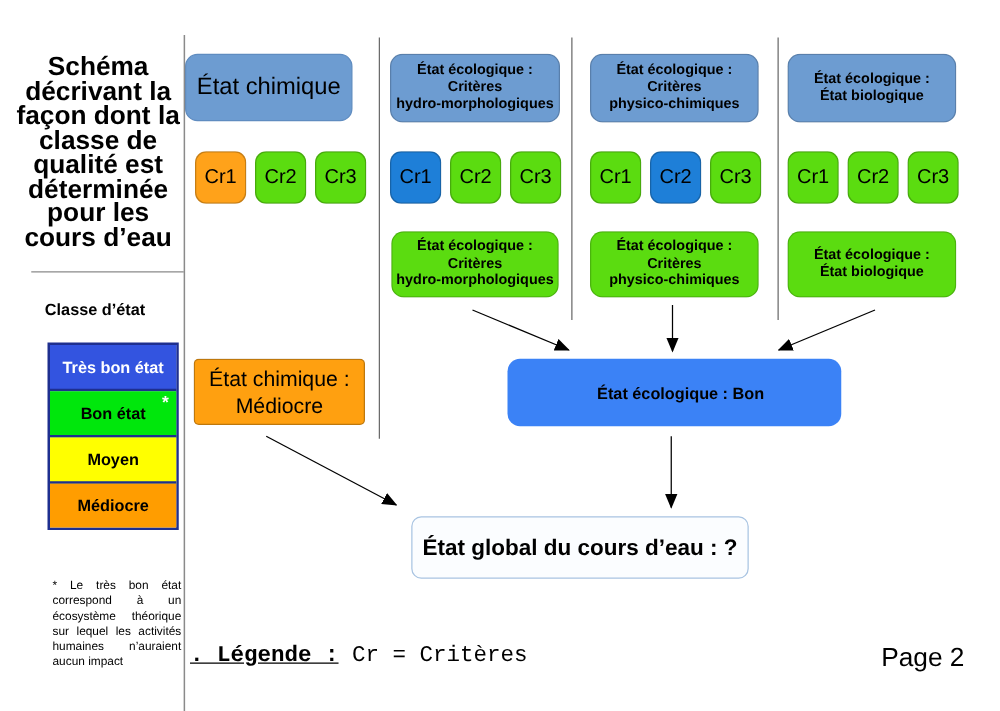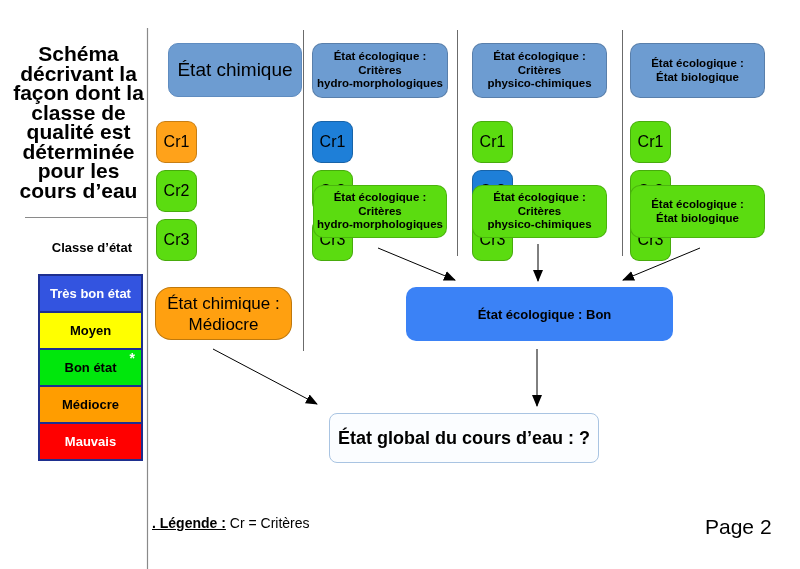--- a/index.html
+++ b/index.html
@@ -95,7 +95,7 @@
   </div>
 
 
-  <div class="box hdr1" style="left: 168px; top: 43px; width: 134px; height: 54px; background-color: rgb(109, 156, 209);">État chimique</div>
+  <div class="box hdr1" style="left: 148px; top: 43px; width: 134px; height: 54px; background-color: rgb(109, 156, 209);">État chimique</div>
 
   <div class="box hdr" style="left: 312px; top: 43px; width: 136px; height: 55px; background-color: rgb(109, 156, 209);">État écologique :
 Critères

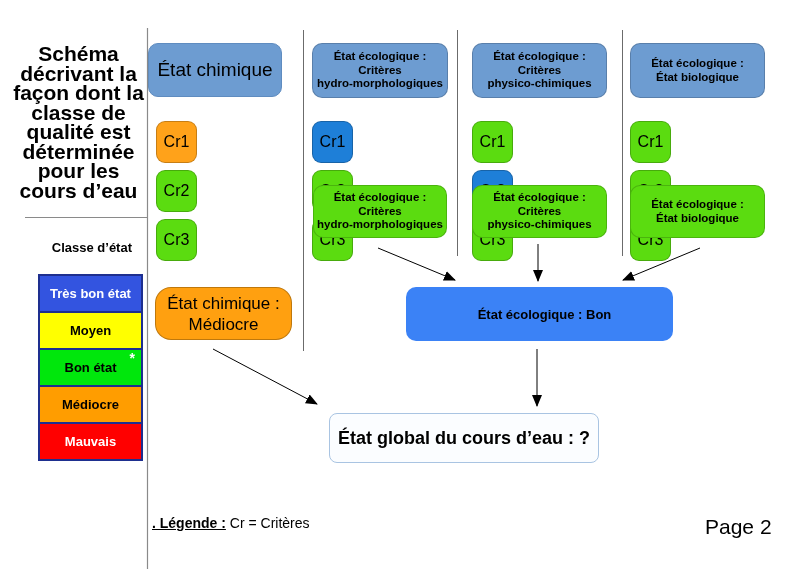--- a/index.html
+++ b/index.html
@@ -37,7 +37,7 @@
     border-radius:10px;font-weight:bold;font-size:11.5px;line-height:13.5px;
     white-space:pre-line;border:1px solid rgba(0,0,0,0.18);
   }
-  .cr-row{position:absolute;top:121px;display:flex;gap:7px;flex-direction:column;}
+  .cr-row{position:absolute;top:121px;display:flex;gap:7px;}
   .cr{
     width:41px;height:42px;border-radius:9px;display:flex;align-items:center;
     justify-content:center;font-size:16px;border:1px solid rgba(0,0,0,0.22);

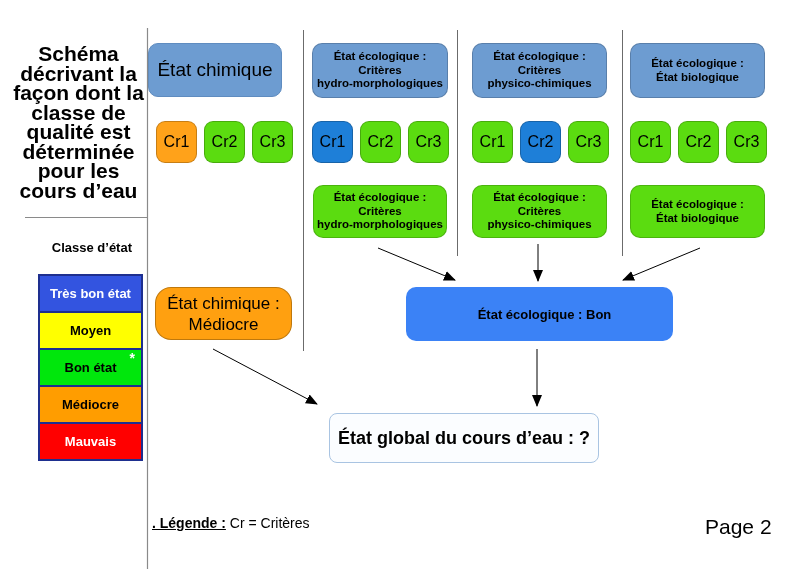--- a/index.html
+++ b/index.html
@@ -18,7 +18,7 @@
     line-height:19.5px;text-align:center;white-space:pre-line;
   }
   .sidebar-hr{left:25px;top:217px;width:122px;height:1px;background:#8a8a8a;}
-  .classe-label{left:20px;top:240px;width:112px;text-align:right;font-size:13px;font-weight:bold;}
+  .classe-label{left:20px;top:240px;width:112px;text-align:center;font-size:13px;font-weight:bold;}
   .scale{left:38px;top:274px;width:105px;border:2px solid #1e2f8f;}
   .scale-row{
     position:relative;height:35px;border-bottom:2px solid #1e2f8f;

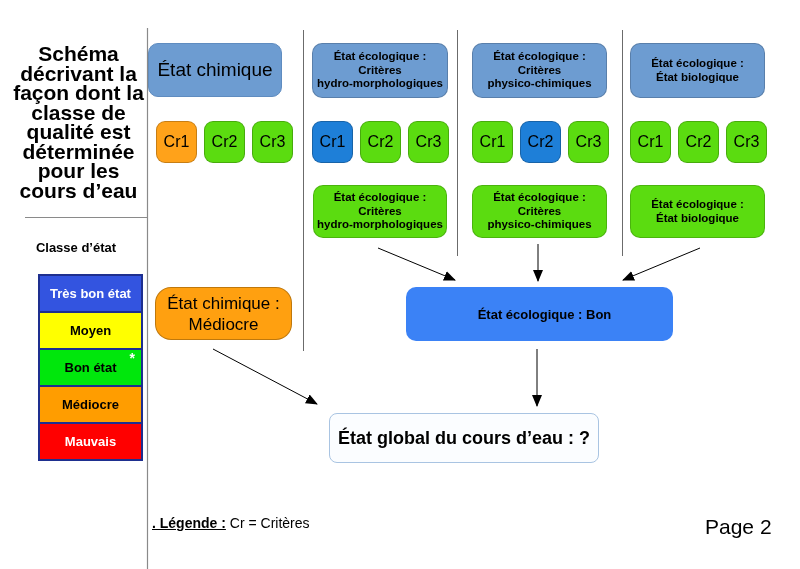--- a/index.html
+++ b/index.html
@@ -44,7 +44,7 @@
     box-sizing:border-box;
   }
   .res-orange{
-    border-radius:16px;font-size:17px;line-height:21px;white-space:pre-line;
+    border-radius:4px;font-size:17px;line-height:21px;white-space:pre-line;
     border:1px solid rgba(0,0,0,0.25);
   }
   .res-green{border-radius:10px;font-weight:bold;font-size:13px;}

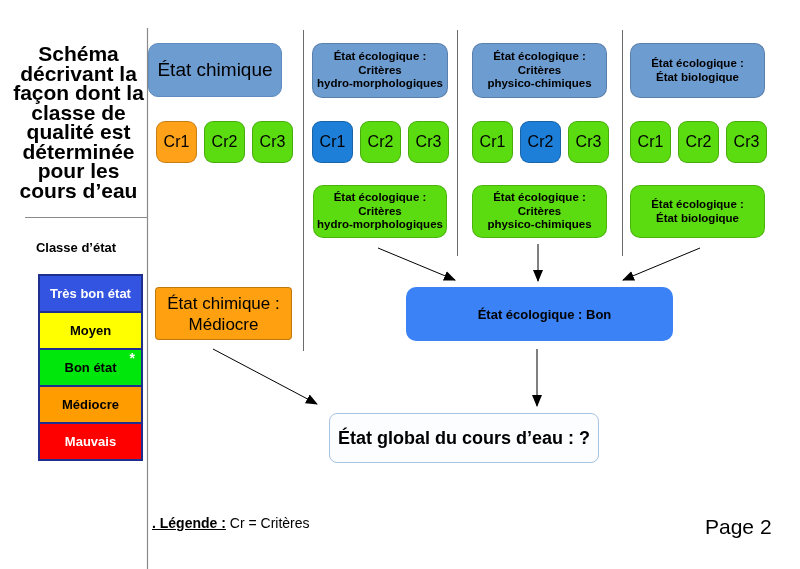--- a/index.html
+++ b/index.html
@@ -79,12 +79,12 @@
     <div class="scale-row" style="background-color: rgb(51, 84, 224); color: rgb(255, 255, 255); align-items: center;">
       <span>Très bon état</span>
     </div>
-    <div class="scale-row" style="background-color: rgb(255, 255, 0); color: rgb(0, 0, 0);">
-      <span>Moyen</span>
-    </div>
     <div class="scale-row" style="background-color: rgb(0, 231, 12); color: rgb(0, 0, 0);">
       <span>Bon état</span>
       <span class="scale-marker">*</span>
+    </div>
+    <div class="scale-row" style="background-color: rgb(255, 255, 0); color: rgb(0, 0, 0);">
+      <span>Moyen</span>
     </div>
     <div class="scale-row" style="background-color: rgb(255, 157, 0); color: rgb(0, 0, 0);">
       <span>Médiocre</span>

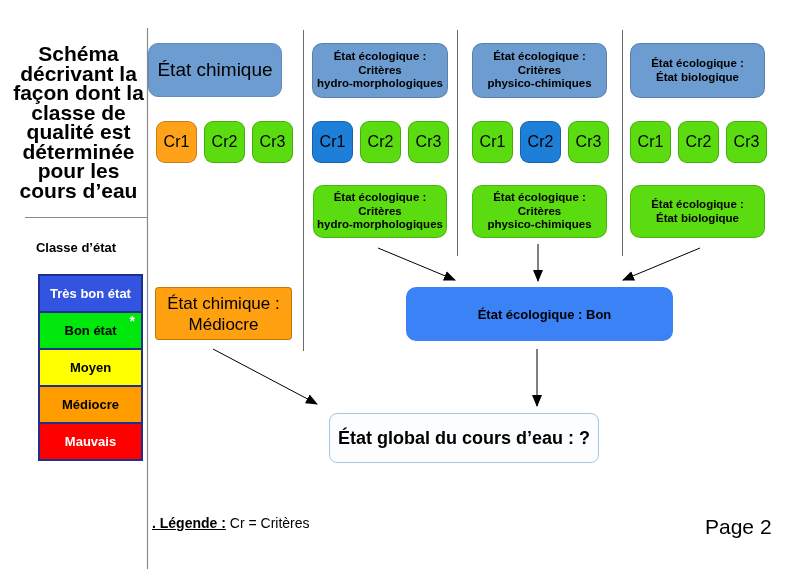--- a/index.html
+++ b/index.html
@@ -89,9 +89,6 @@
     <div class="scale-row" style="background-color: rgb(255, 157, 0); color: rgb(0, 0, 0);">
       <span>Médiocre</span>
     </div>
-    <div class="scale-row" style="background-color: rgb(255, 0, 0); color: rgb(255, 255, 255);">
-      <span>Mauvais</span>
-    </div>
   </div>
 
 

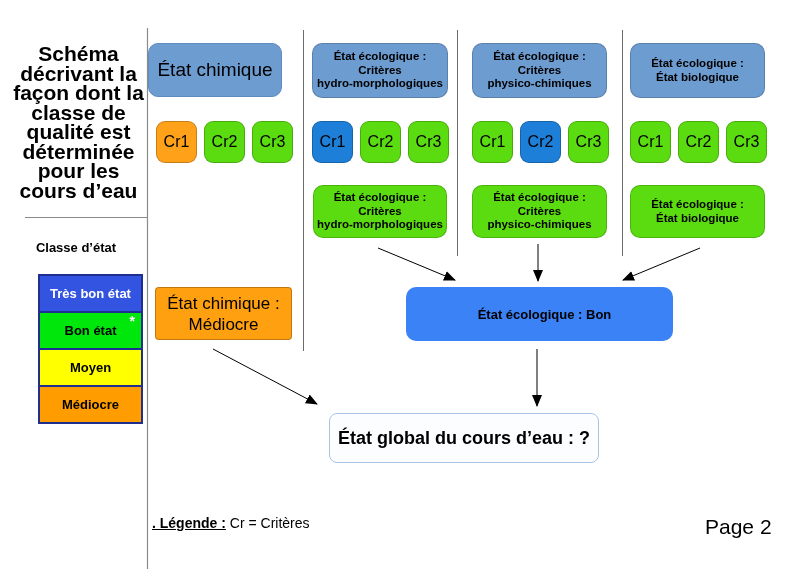--- a/index.html
+++ b/index.html
@@ -91,6 +91,7 @@
     </div>
   </div>
 
+  <div class="abs footnote">* Le très bon état correspond à un écosystème théorique sur lequel les activités humaines n’auraient aucun impact</div>
 
   <div class="box hdr1" style="left: 148px; top: 43px; width: 134px; height: 54px; background-color: rgb(109, 156, 209);">État chimique</div>
 

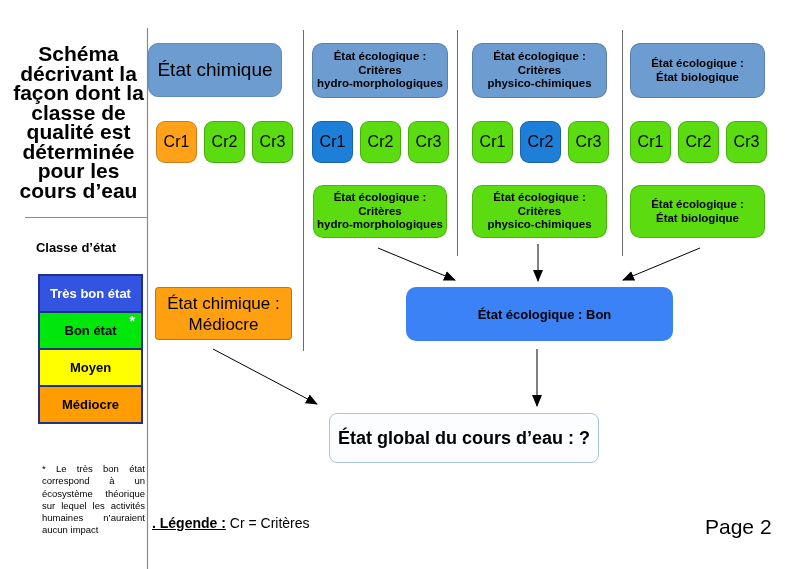--- a/index.html
+++ b/index.html
@@ -52,7 +52,7 @@
     border-radius:8px;font-weight:bold;font-size:18px;
     background:#fbfdff;border:1px solid #a9c4e2;
   }
-  .legend{left:152px;top:515px;font-size:14px;}
+  .legend{left:152px;top:515px;font-size:18px;font-family:Liberation Mono, monospace;}
   .legend b{text-decoration:underline;}
   .page-number{left:705px;top:515px;font-size:21px;}
   svg.overlay{position:absolute;left:0;top:0;pointer-events:none;}

